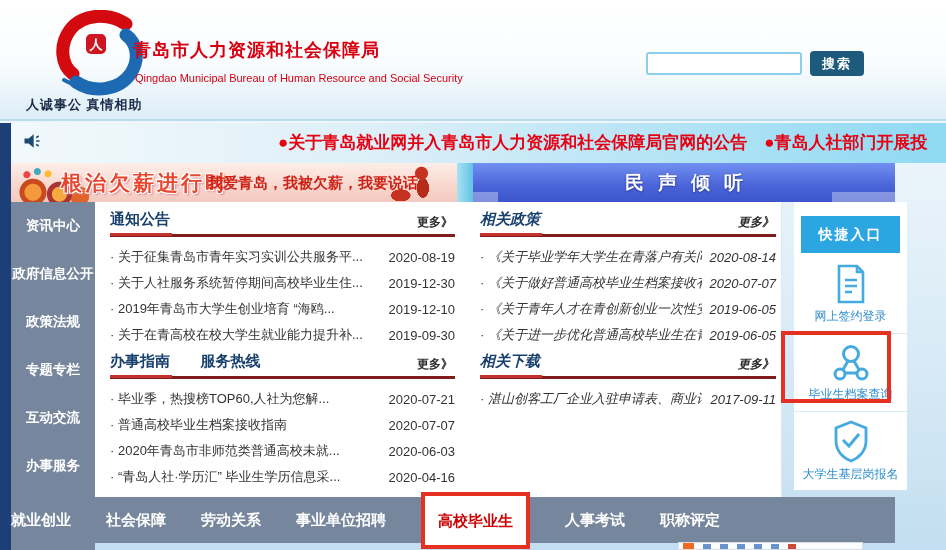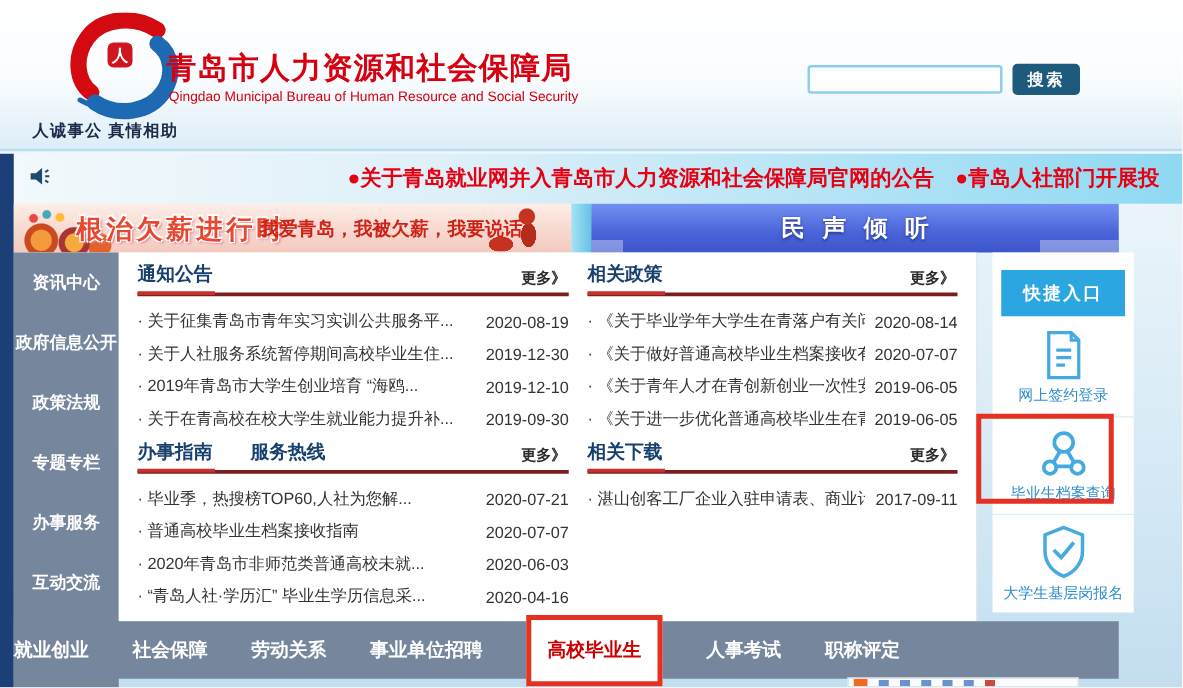--- a/index.html
+++ b/index.html
@@ -15,7 +15,7 @@
   .logo-link { position:absolute; left:42px; top:10px; width:120px; height:92px; cursor:pointer; }
   .motto { position:absolute; left:26px; top:96px; width:150px; font-size:13px; font-weight:bold;
     color:#1b2b48; letter-spacing:1px; white-space:nowrap; }
-  .org-cn { position:absolute; left:133px; top:38px; font-size:24px; font-weight:bold;
+  .org-cn { position:absolute; left:133px; top:38px; font-size:18px; font-weight:bold;
     color:#d70010; letter-spacing:1px; white-space:nowrap; }
   .org-en { position:absolute; left:135px; top:72px; font-size:11px; color:#d70010; white-space:nowrap; }
   .search-input { position:absolute; left:646px; top:52px; width:156px; height:23px;

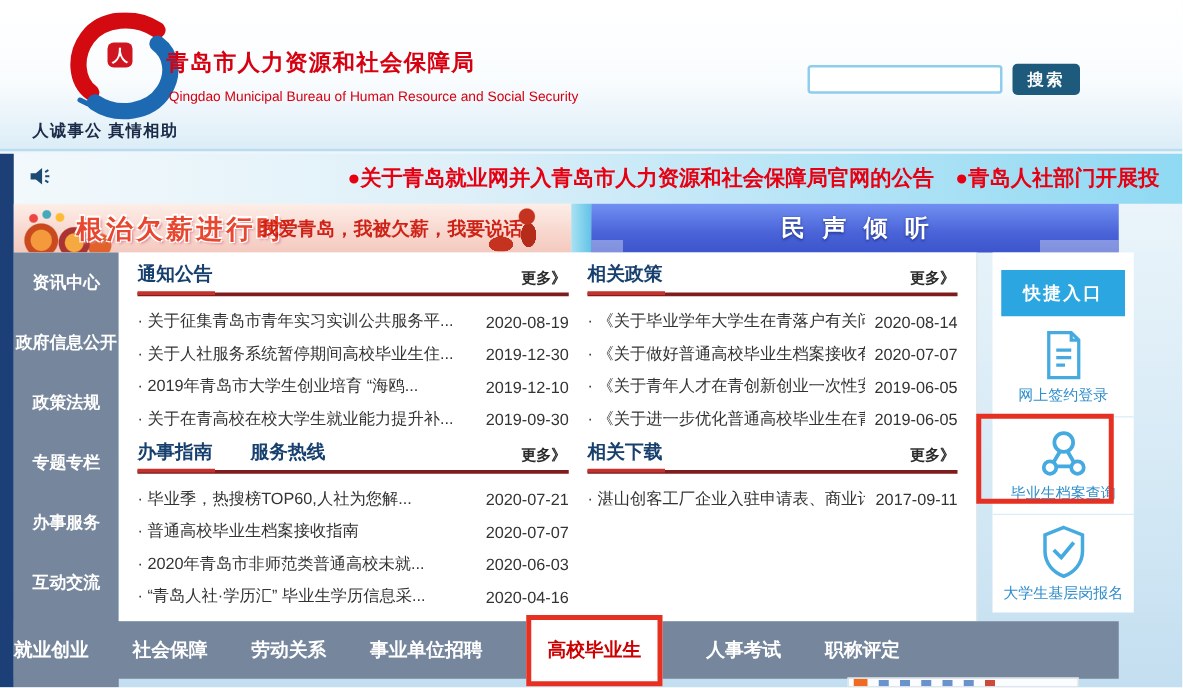--- a/index.html
+++ b/index.html
@@ -77,7 +77,7 @@
   .divider-v { position:absolute; left:781px; top:202px; width:1px; height:295px; background:#e2e6ea; }
   .col { position:absolute; top:0; height:295px; }
   .col-left  { left:15px;  width:345px; }
-  .col-right { left:375px; width:296px; }
+  .col-right { left:385px; width:296px;font-style:italic; }
   .sec { position:absolute; left:0; width:100%; }
   .sec-r1 { top:8px; } .sec-r2 { top:150px; }
   .sec-head { position:relative; height:27px; border-bottom:3px solid #7f1d1d; }

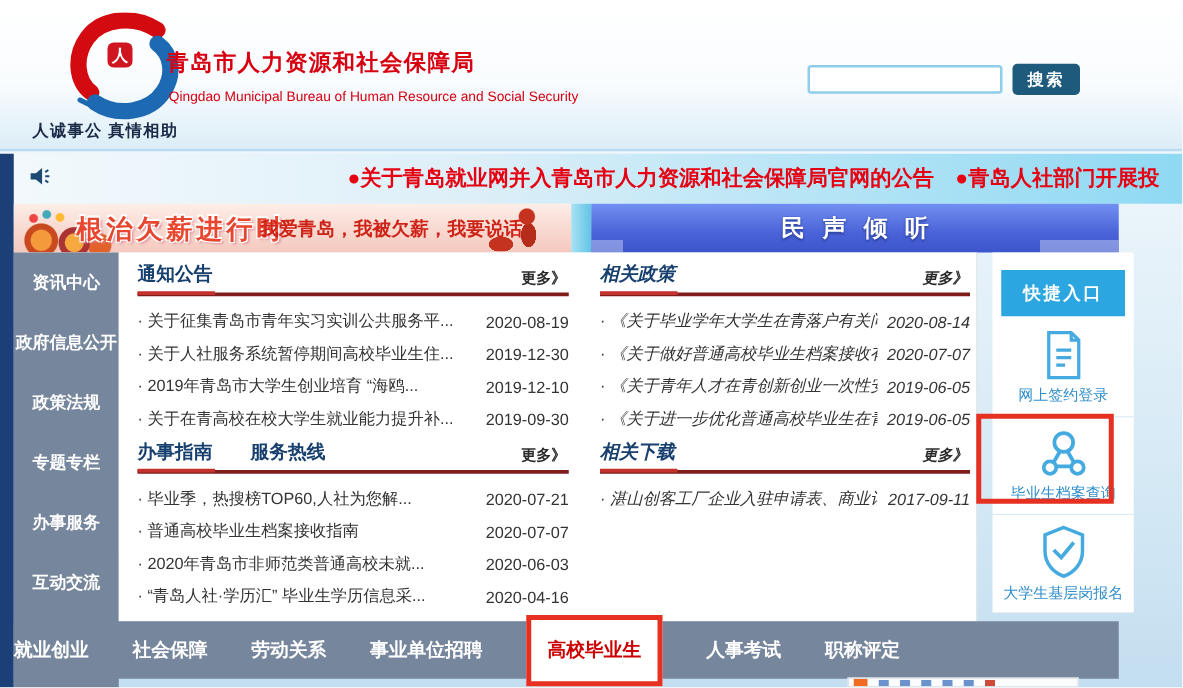--- a/index.html
+++ b/index.html
@@ -169,8 +169,8 @@
     <div class="sidebar-item">政府信息公开</div>
     <div class="sidebar-item">政策法规</div>
     <div class="sidebar-item">专题专栏</div>
+    <div class="sidebar-item">互动交流</div>
     <div class="sidebar-item">办事服务</div>
-    <div class="sidebar-item">互动交流</div>
   </div>
 
   <div class="content-box">

